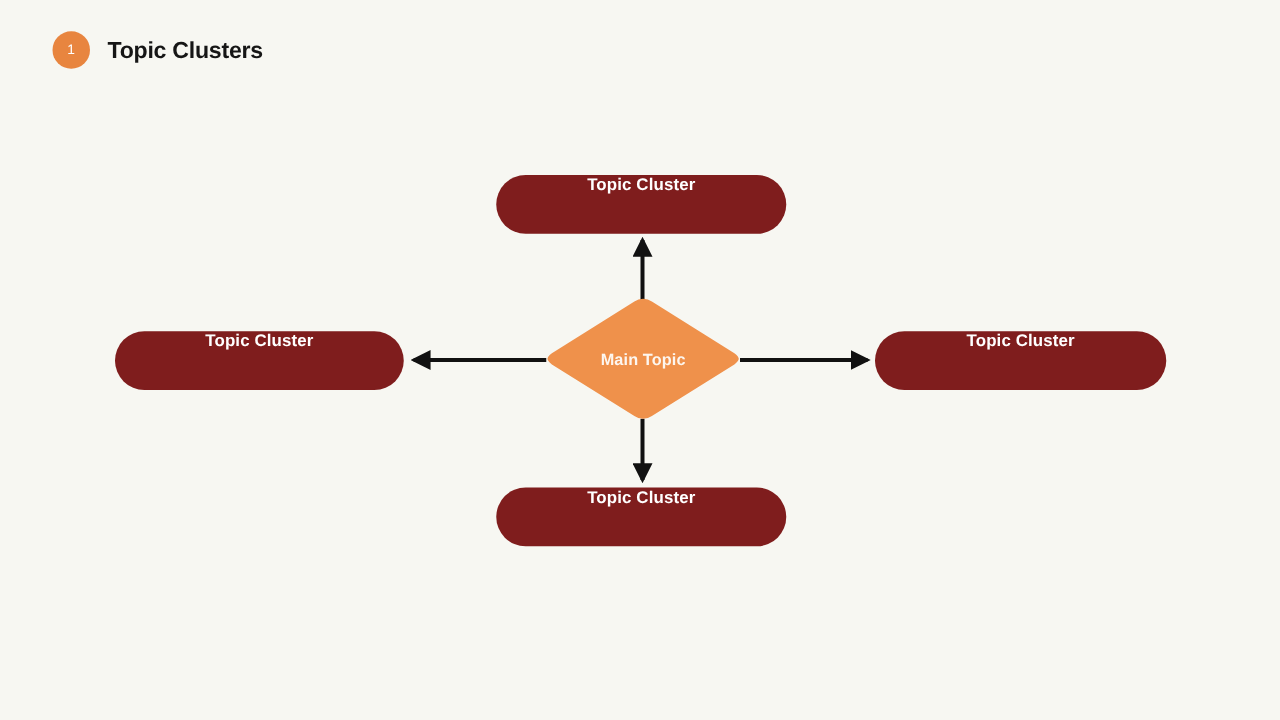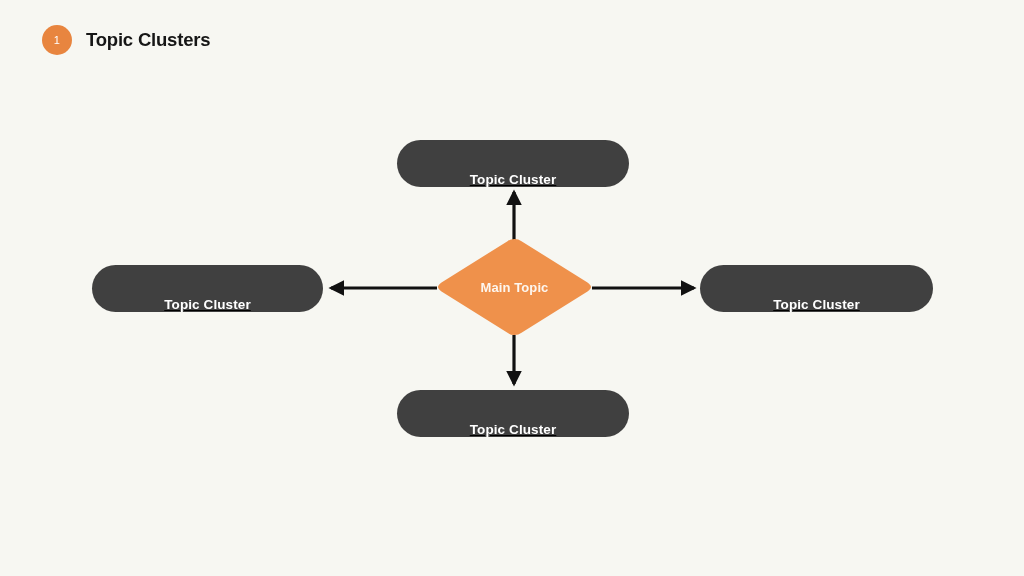--- a/index.html
+++ b/index.html
@@ -67,13 +67,12 @@
   
   .cluster-node {
     position: absolute;
-    background: #404040;
+    background: #7f1d1d;
     border-radius: 999px;
     display: flex;
-    align-items: flex-end;
+    align-items: flex-start;
     justify-content: center;
     box-sizing: border-box;
-    text-decoration: underline;
   }
   .cluster-node .node-label {
     color: #ffffff;

